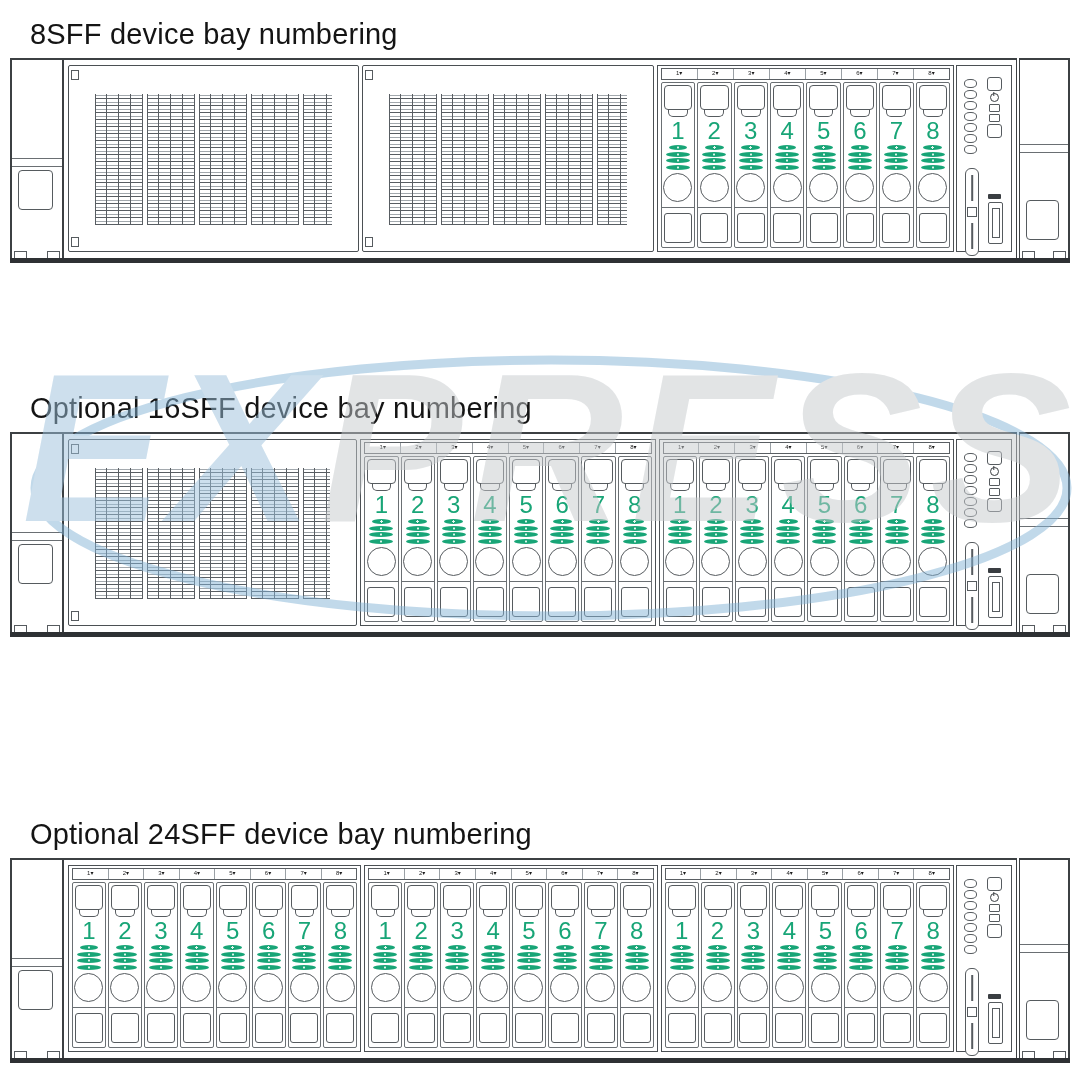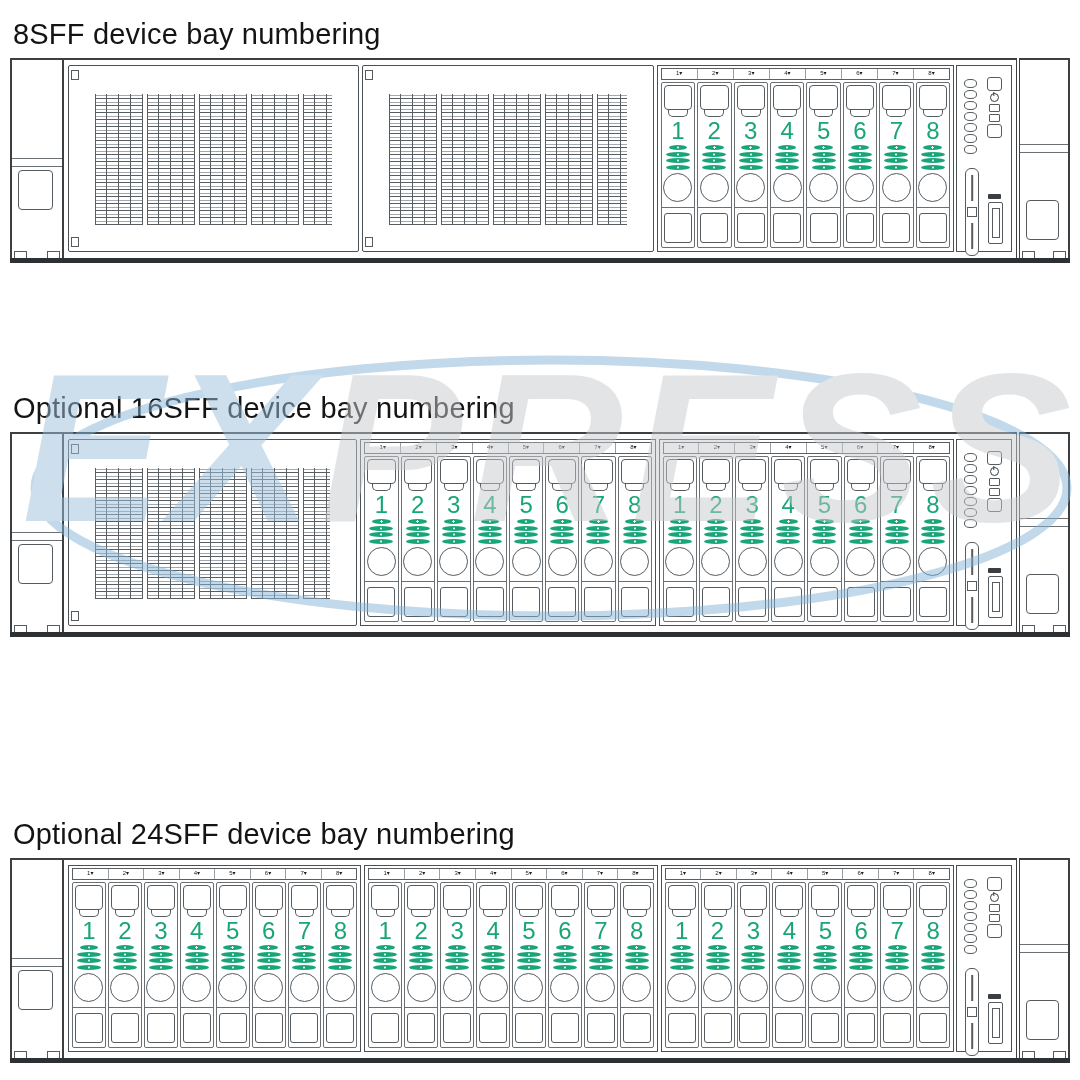--- a/index.html
+++ b/index.html
@@ -12,7 +12,7 @@
          font-family:"Liberation Sans",sans-serif;}
   .figure{position:absolute;left:0;width:1080px;}
   .fig1{top:18px;}  .fig2{top:392px;} .fig3{top:818px;}
-  .title{position:absolute;top:0;left:13px;margin:0;font-size:29px;font-weight:400;
+  .title{position:absolute;top:0;left:30px;margin:0;font-size:29px;font-weight:400;
          color:#141414;letter-spacing:.2px;white-space:nowrap;}
   .chassis{position:absolute;top:40px;left:10px;width:1060px;height:205px;
            display:flex;align-items:stretch;background:#fff;}

